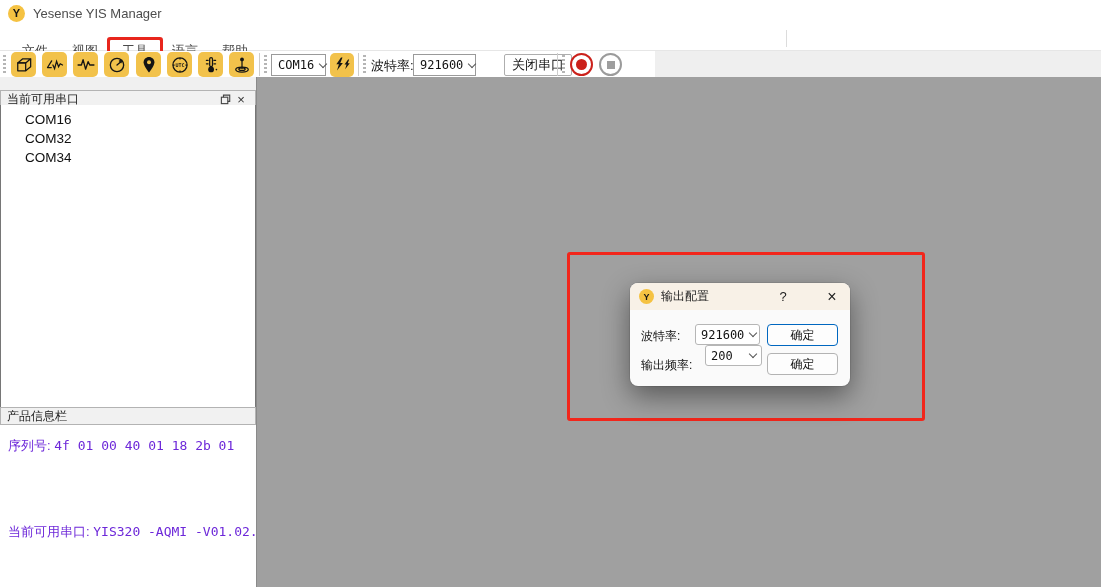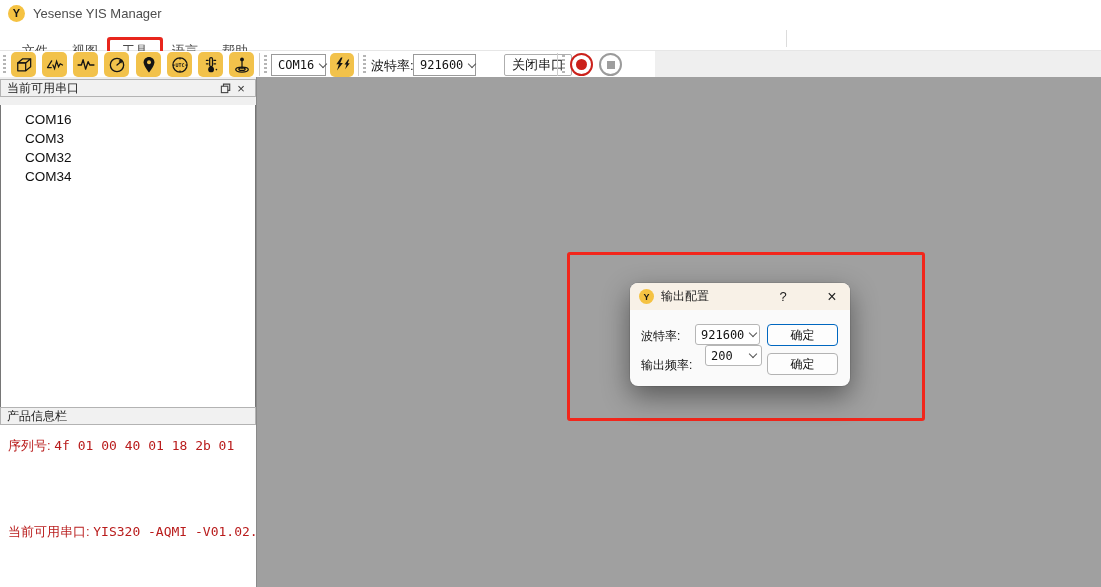--- a/index.html
+++ b/index.html
@@ -212,7 +212,7 @@
   </div>
 
   <div class="dock">
-    <div class="dock-header" style="top:2px">
+    <div class="dock-header" style="top:13px">
       <span>当前可用串口</span>
       <span class="spacer"></span>
       <span class="dh-icon">

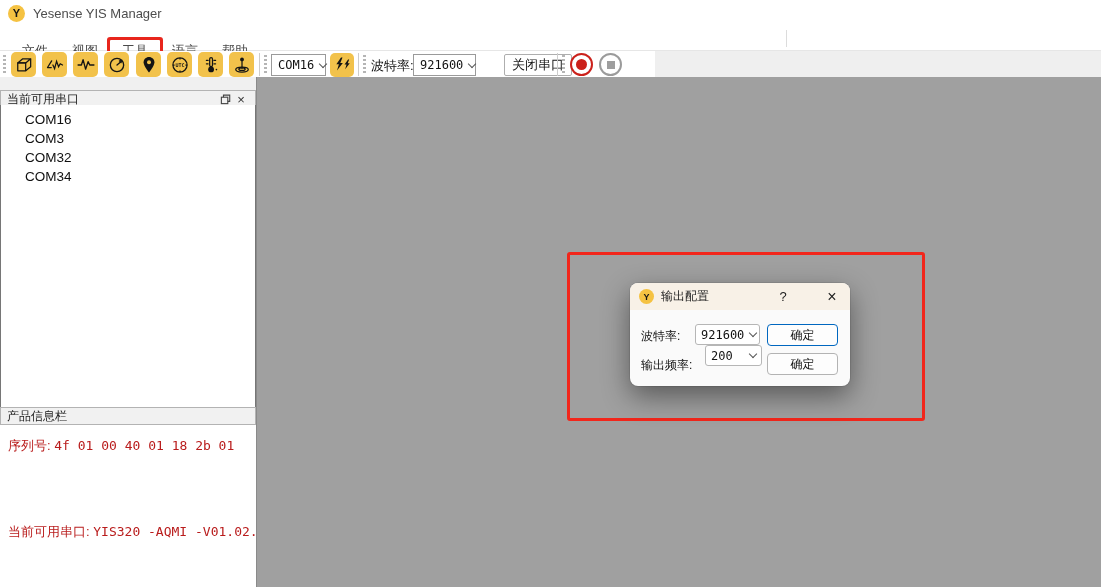--- a/index.html
+++ b/index.html
@@ -228,7 +228,6 @@
 
     <div class="port-list">
       <div class="port-item">COM16</div>
-      <div class="port-item">COM3</div>
       <div class="port-item">COM32</div>
       <div class="port-item">COM34</div>
     </div>

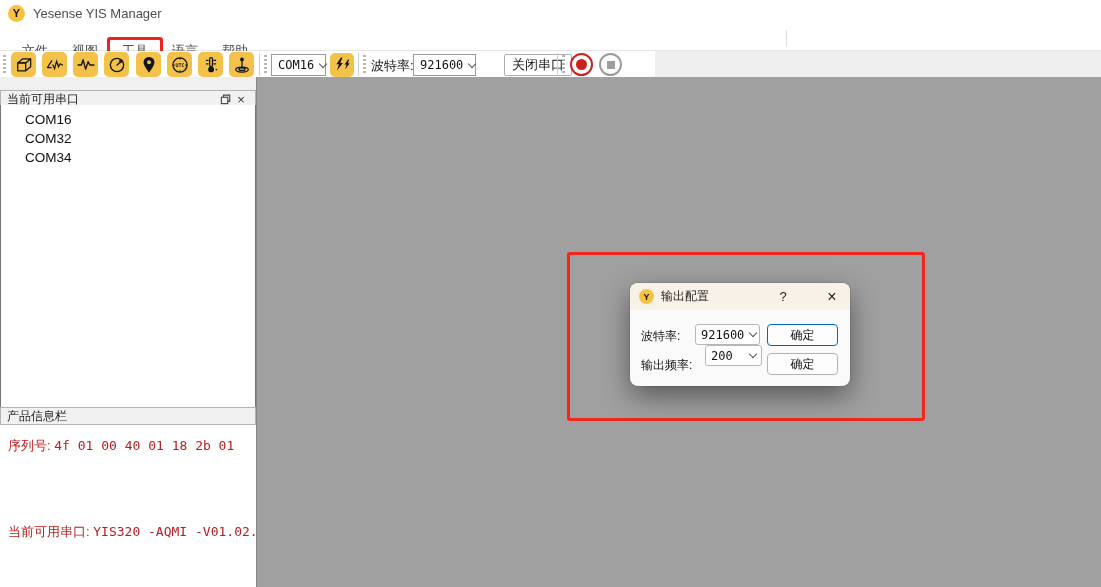--- a/index.html
+++ b/index.html
@@ -57,7 +57,7 @@
                border:1px solid #767676; border-top:none; padding-top:5px; }
   .port-item { font-size:13.5px; color:#101010; padding-left:24px; height:19px; line-height:19px; cursor:pointer; }
   .info-area { position:absolute; left:0; top:348px; width:256px; height:162px; background:#fff; }
-  .info-line { position:absolute; left:8px; font-size:13px; color:#b91c1c; white-space:nowrap; }
+  .info-line { position:absolute; left:8px; font-size:13px; color:#6d28d9; white-space:nowrap; }
   .mono { font-family:"DejaVu Sans Mono",monospace; }
 
   

